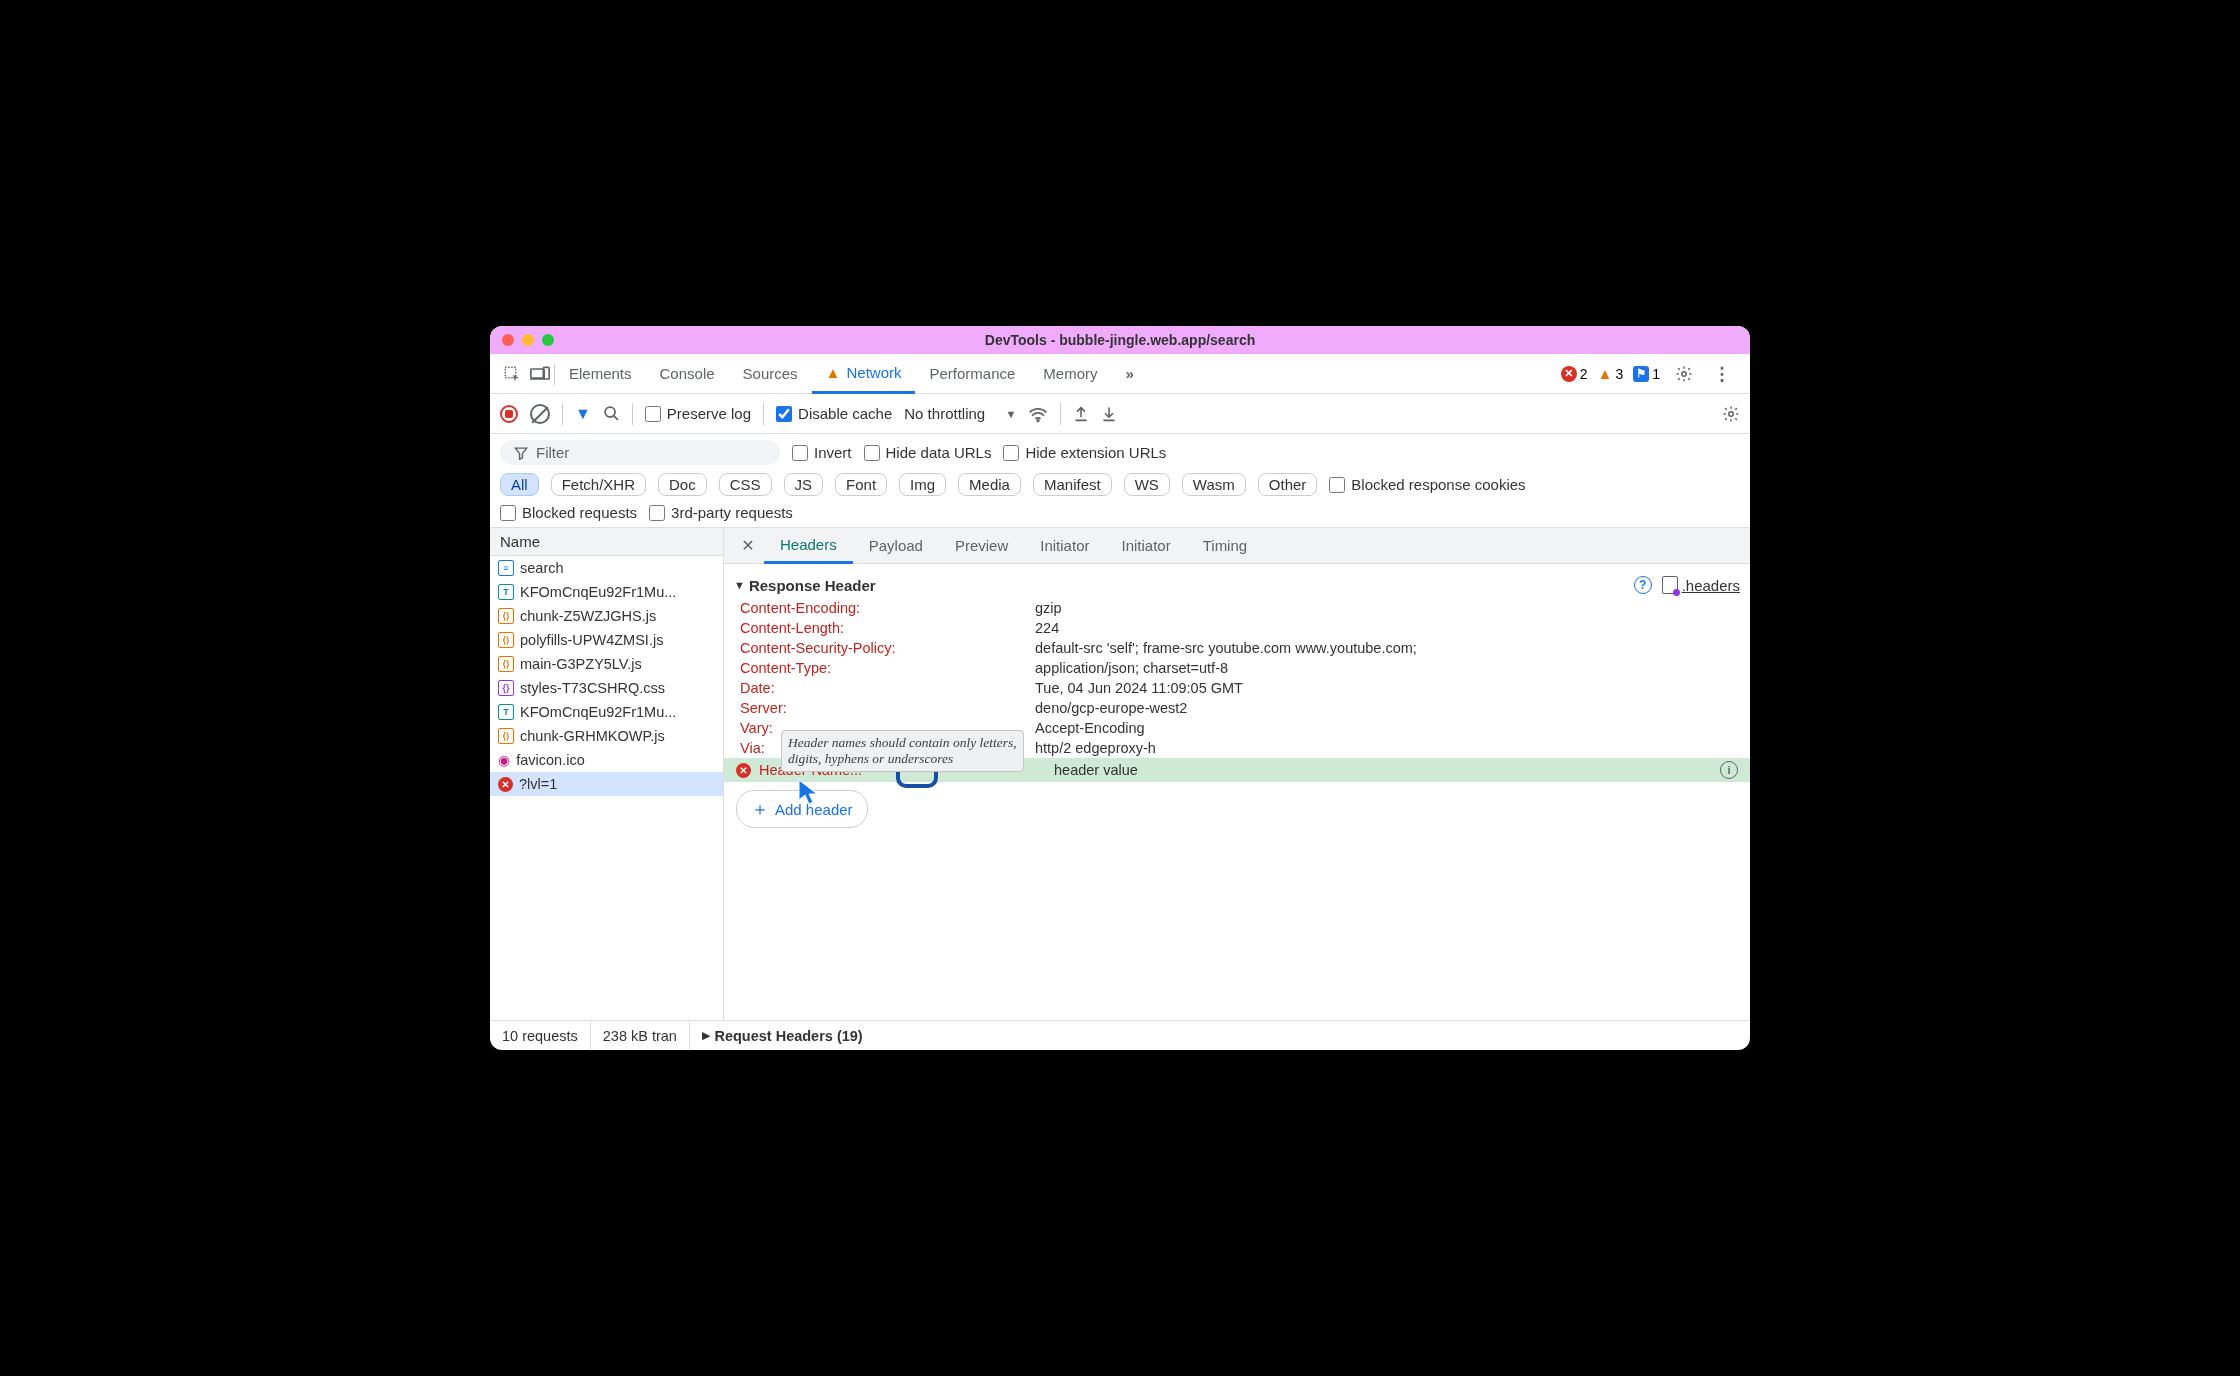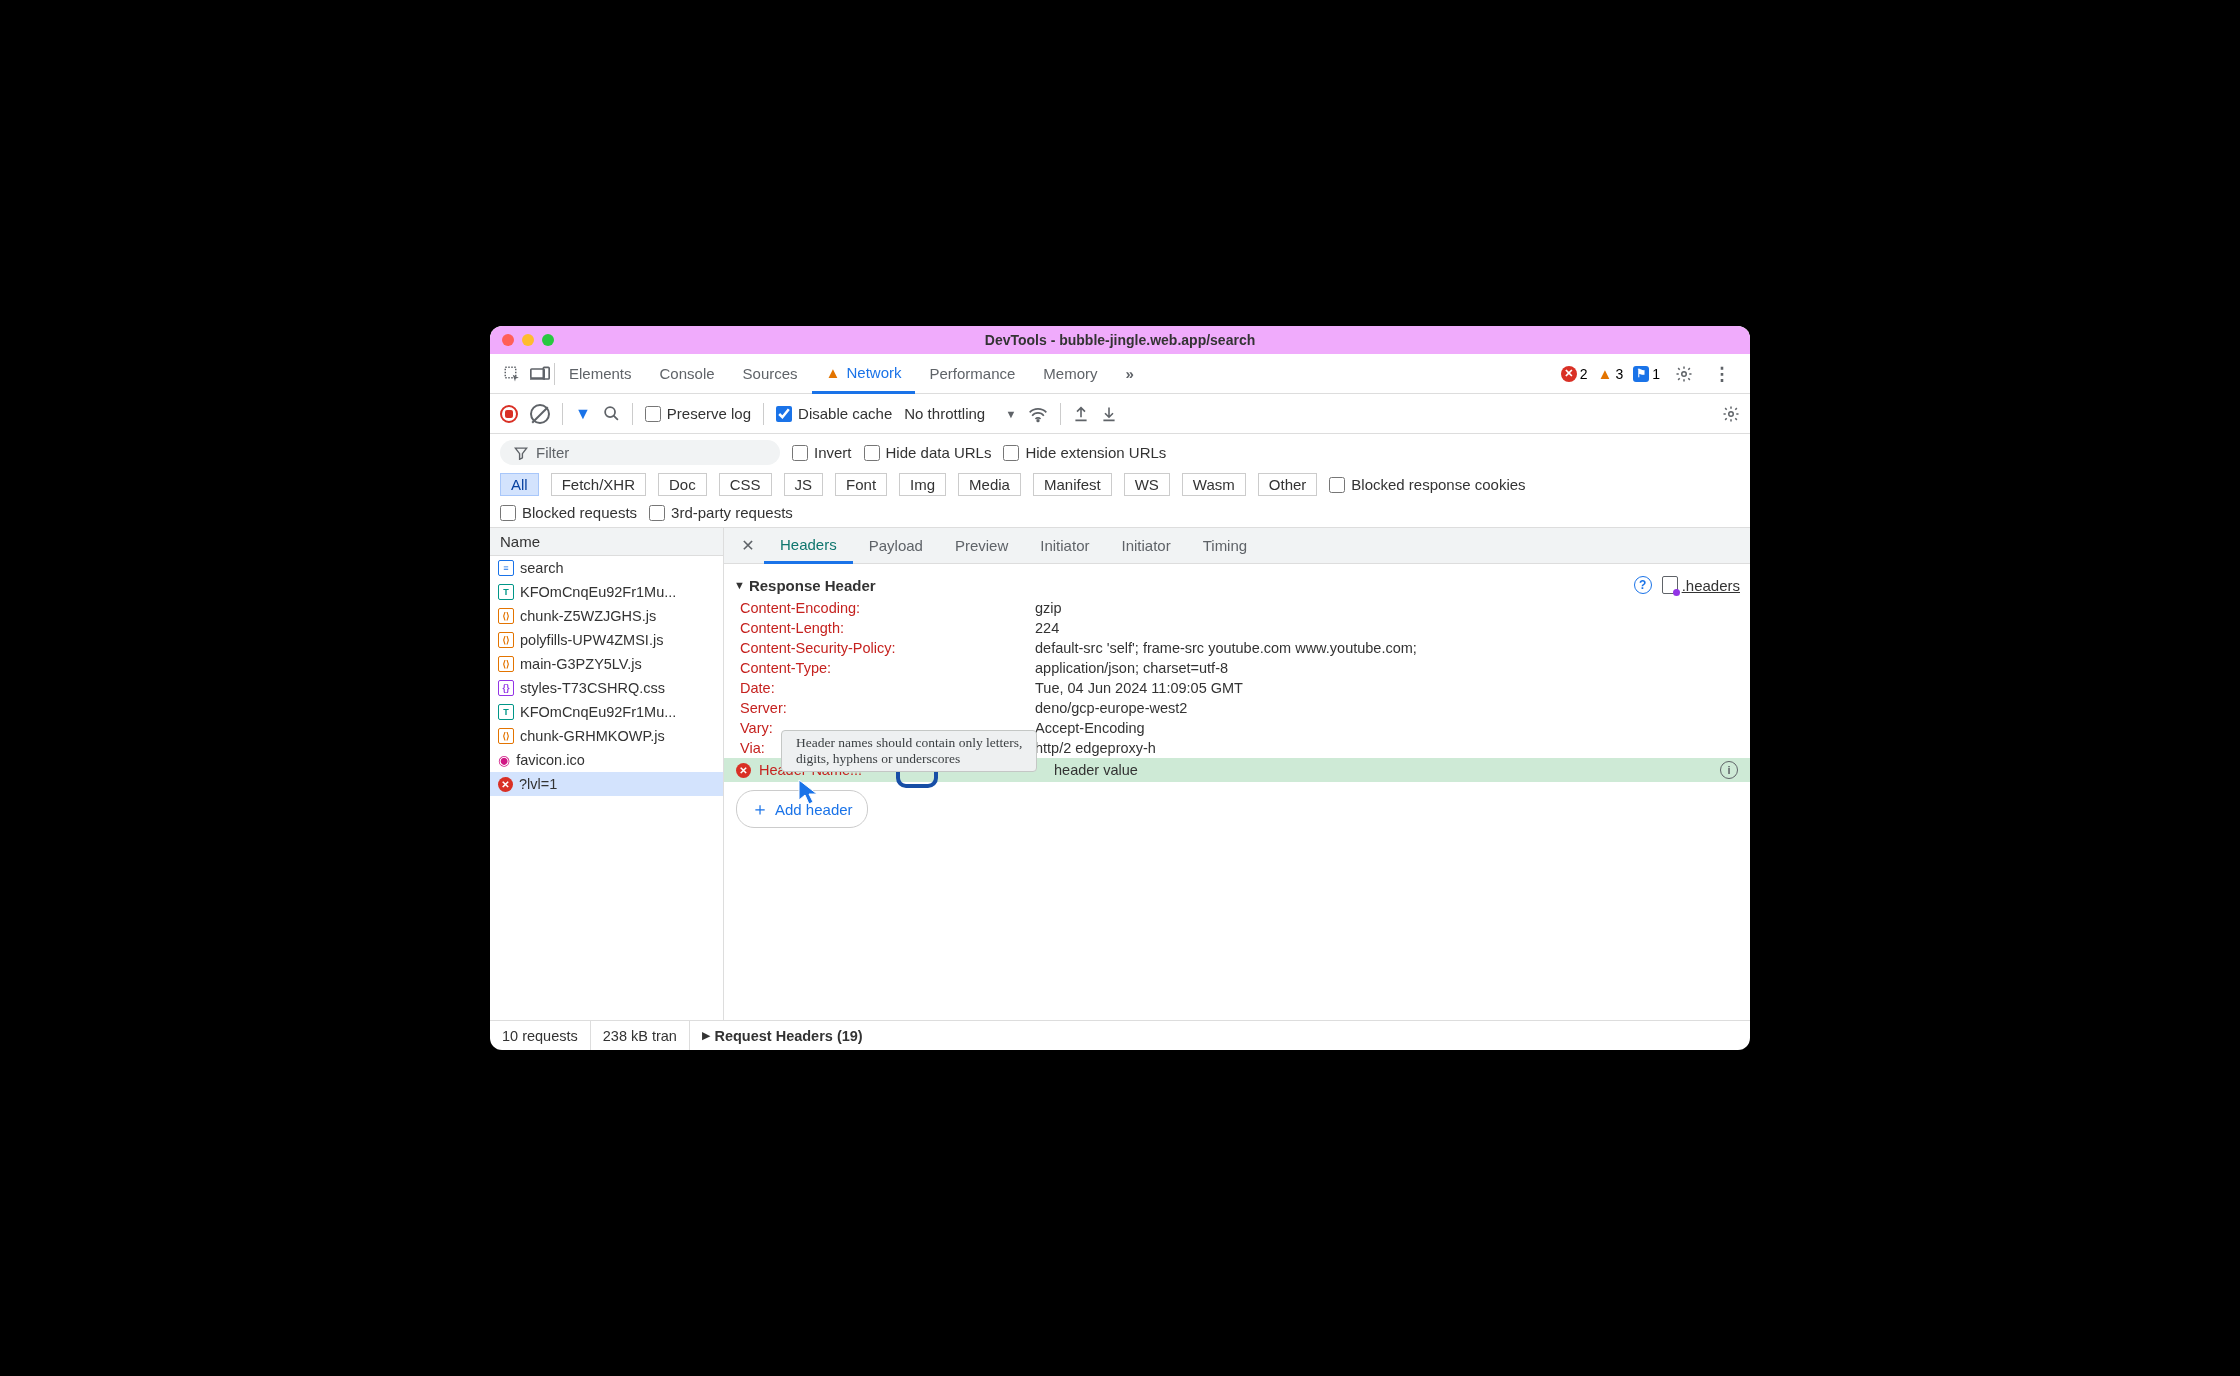--- a/index.html
+++ b/index.html
@@ -37,7 +37,7 @@
 .filterbar { padding: 6px 10px; display:flex; flex-direction:column; gap:8px; border-bottom:1px solid #ddd;}
 .filterrow { display:flex; align-items:center; gap:12px; flex-wrap:wrap;}
 .filter-input { background:#f1f3f4; border-radius:18px; padding:4px 14px; display:flex; align-items:center; gap:8px; color:#5f6368; font-size:15px; width:280px;}
-.pill { border:1px solid #ccc; border-radius:0; padding:2px 10px; font-size:15px; color:#333; cursor:pointer;}
+.pill { border:1px solid #ccc; border-radius:8px; padding:2px 10px; font-size:15px; color:#333; cursor:pointer;}
 .pill.active { background:#d3e3fd; border-color:#a8c7fa; color:#0842a0; font-weight:500;}
 .content { flex:1; display:flex; overflow:hidden;}
 .sidebar-list { width:234px; border-right:1px solid #ddd; display:flex; flex-direction:column;}

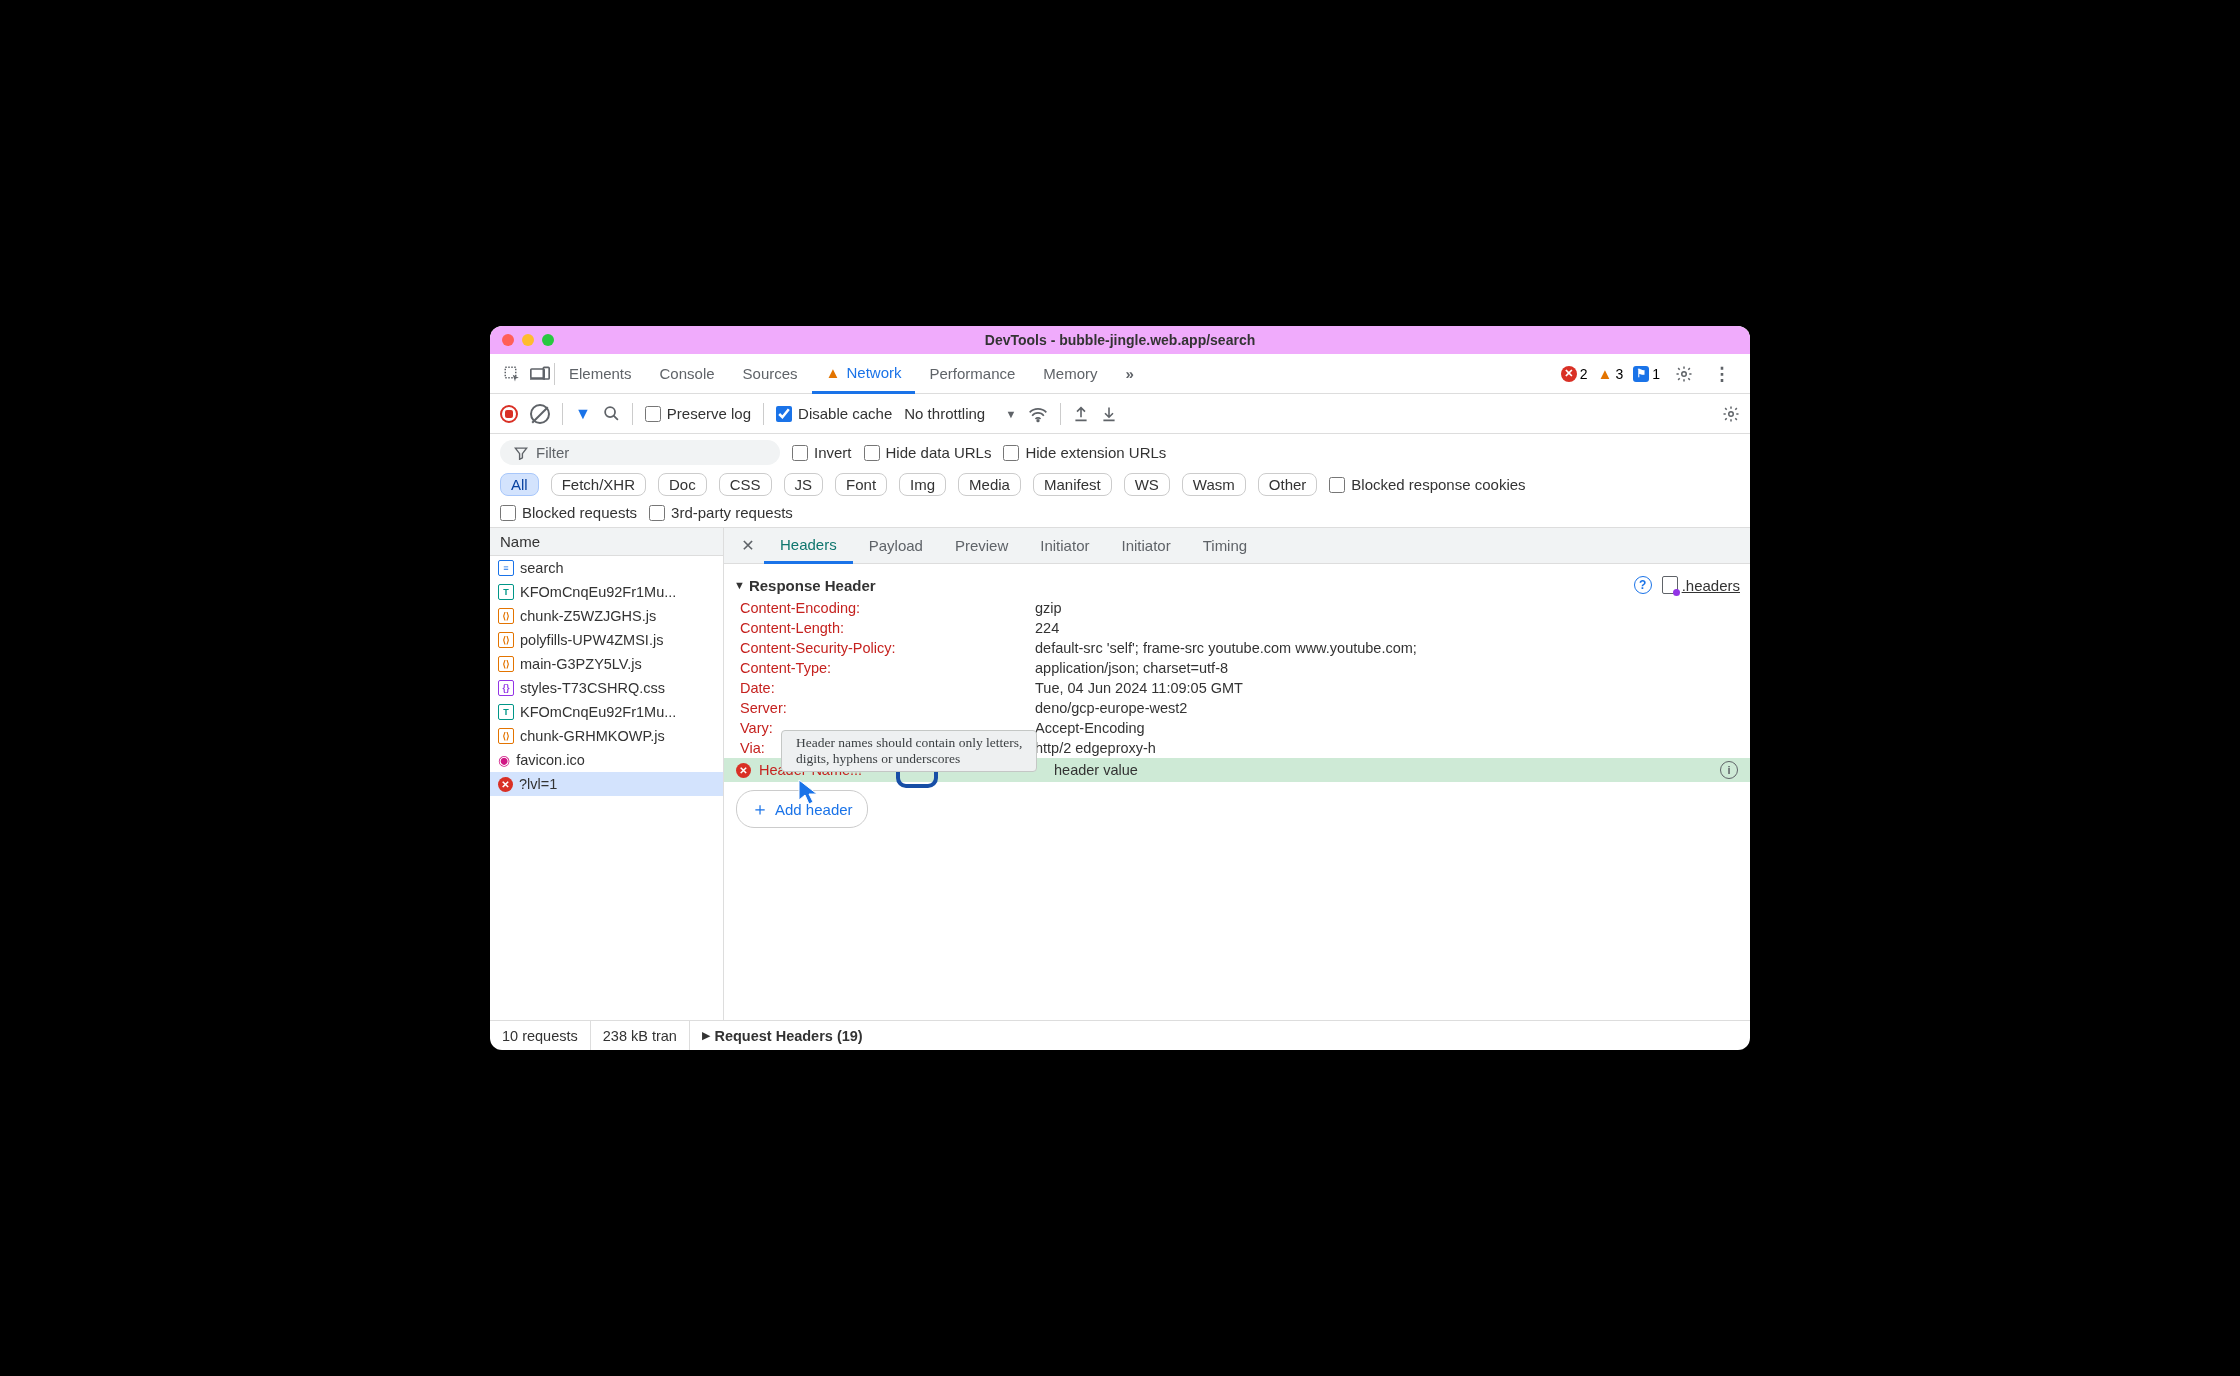--- a/index.html
+++ b/index.html
@@ -72,7 +72,7 @@
 .new-header-row .hv { color:#333;}
 .new-header-row .info{ margin-left:auto; width:18px; height:18px; border:1.5px solid #5f6368; border-radius:50%; color:#5f6368; display:flex; align-items:center; justify-content:center; font-size:11px; font-weight:bold;}
 .blue-ring { position:absolute; border:4px solid #174ea6; border-radius:10px; width:42px; height:30px; left:137px; top:-4px;}
-.tooltip { position:absolute; background:#eef0f1; border:1px solid #c4c7c5; border-radius:4px; padding:4px 14px; font-size:13.5px; color:#3c4043; font-family:-apple-system; left:22px; top:-32px; z-index:5; white-space:nowrap;}
+.tooltip { position:absolute; background:#eef0f1; border:1px solid #c4c7c5; border-radius:4px; padding:4px 6px; font-size:13.5px; color:#3c4043; font-family:-apple-system; left:22px; top:-32px; z-index:5; white-space:nowrap;font-style:italic;}
 .cursor-arrow{ position:absolute; left:38px; top:16px; z-index:6;}
 .add-header-btn { margin:8px 12px; border:1px solid #ccc; border-radius:18px; padding:6px 14px; display:inline-flex; align-items:center; gap:6px; color:#1a73e8; font-size:15px; background:#fff; cursor:pointer;}
 .footer { height:30px; border-top:1px solid #ddd; display:flex; align-items:center; font-size:14.5px; color:#333;}

